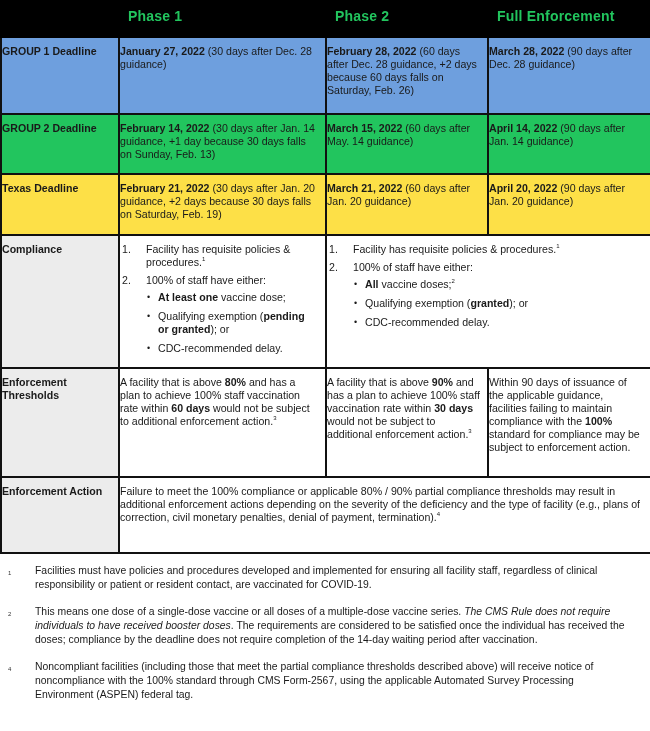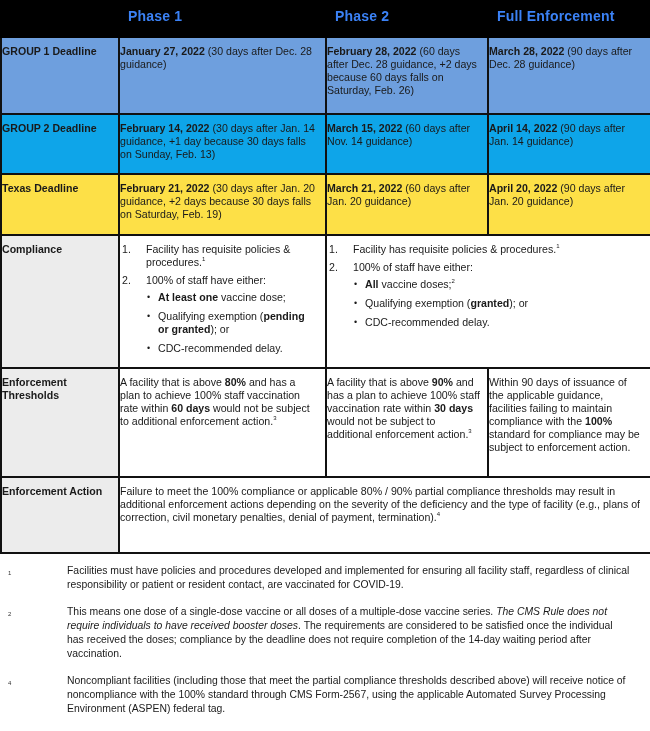--- a/index.html
+++ b/index.html
@@ -6,7 +6,7 @@
   body { width: 650px; height: 731px; overflow: hidden; font-family: "Liberation Sans", sans-serif; color: #1a1a1a; }
   .tbl { position: relative; width: 650px; border-collapse: collapse; table-layout: fixed; }
   .tbl td, .tbl th { border: 2px solid #111; vertical-align: top; font-size: 10.6px; line-height: 13px; padding: 7px 7px 6px 0; }
-  .tbl th { background: #000; color: #3b82f6; font-size: 14px; font-weight: bold; text-align: left; height: 20px; padding: 8px 7px 6px 8px; border-color: #000; letter-spacing: 0.2px; }
+  .tbl th { background: #000; color: #22c55e; font-size: 14px; font-weight: bold; text-align: left; height: 20px; padding: 8px 7px 6px 8px; border-color: #000; letter-spacing: 0.2px; }
   .tbl td.rowhead { font-weight: bold; }
   .g1 td { background: #6e9fde; }
   .g2 td { background: #0ea5e9; }

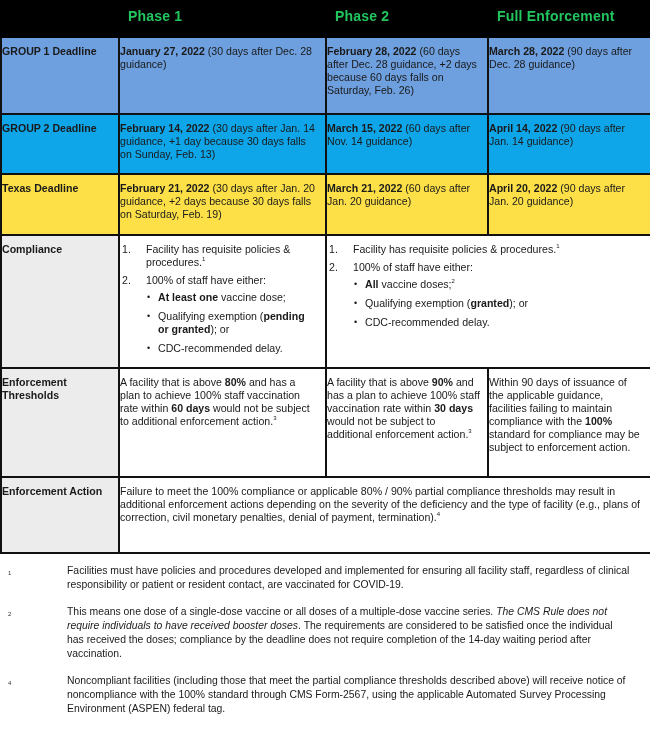--- a/index.html
+++ b/index.html
@@ -9,7 +9,7 @@
   .tbl th { background: #000; color: #22c55e; font-size: 14px; font-weight: bold; text-align: left; height: 20px; padding: 8px 7px 6px 8px; border-color: #000; letter-spacing: 0.2px; }
   .tbl td.rowhead { font-weight: bold; }
   .g1 td { background: #6e9fde; }
-  .g2 td { background: #0ea5e9; }
+  .g2 td { background: #22c55e; }
   .tx td { background: #fde047; }
   .gray-head { background: #ececec !important; }
   .tbl td.white { background: #fff; }

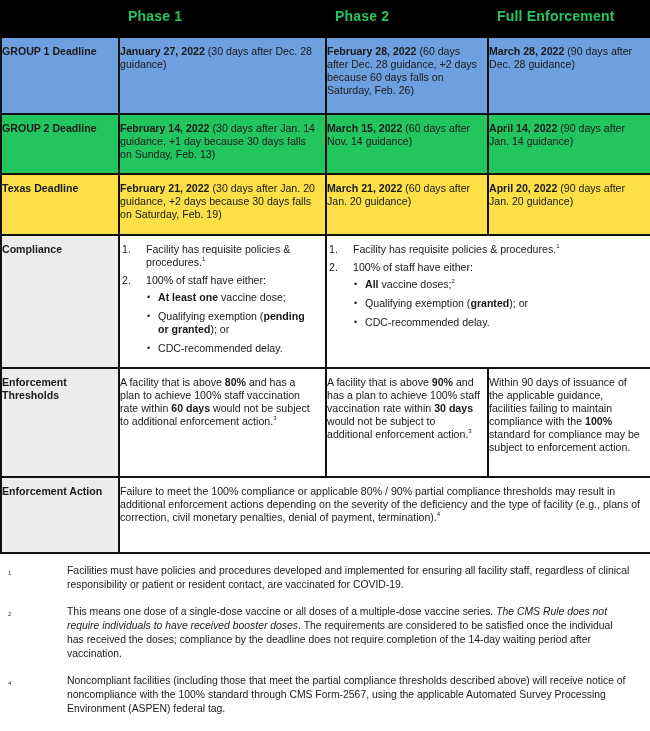--- a/index.html
+++ b/index.html
@@ -55,7 +55,7 @@
   <tr class="g2" style="height:60px">
     <td class="rowhead">GROUP 2 Deadline</td>
     <td><b>February 14, 2022</b><span> (30 days after Jan. 14 guidance, +1 day because 30 days falls on Sunday, Feb. 13)</span></td>
-    <td><b>March 15, 2022</b><span> (60 days after Nov. 14 guidance)</span></td>
+    <td><b>March 15, 2022</b><span> (60 days after May. 14 guidance)</span></td>
     <td><b>April 14, 2022</b><span> (90 days after Jan. 14 guidance)</span></td>
   </tr>
 

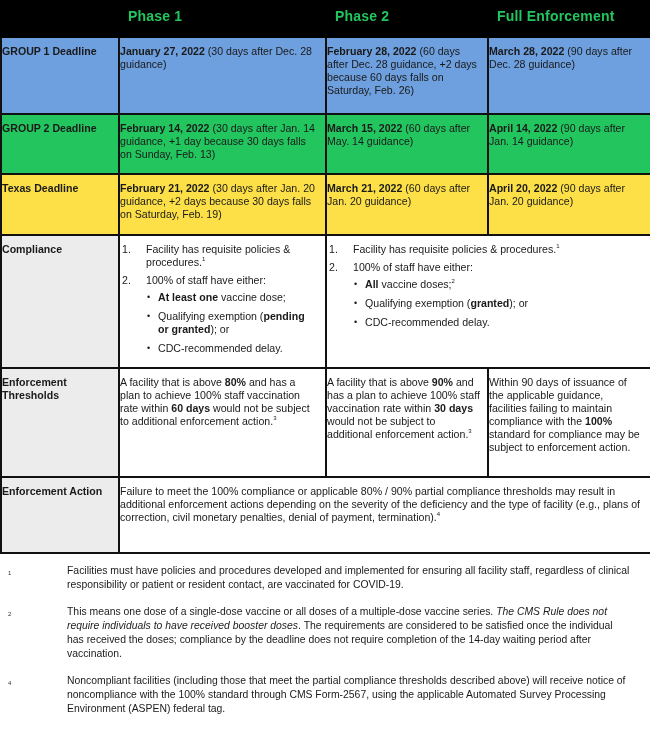--- a/index.html
+++ b/index.html
@@ -22,7 +22,7 @@
   .blist li::before { content: "\2022"; position: absolute; left: 1px; top: 0; font-size: 9px; }
   sup { font-size: 6px; vertical-align: super; line-height: 0; }
   .footnotes { padding: 10px 20px 0 8px; }
-  .fn { display: flex; font-size: 10.4px; line-height: 14px; margin-bottom: 13px; gap: 32px; }
+  .fn { display: flex; font-size: 10.4px; line-height: 14px; margin-bottom: 13px; }
   .fn .fnum { width: 27px; flex: none; font-size: 6px; padding-top: 2px; color: #333; }
   .fn .ftext { flex: 1; }
   i { font-style: italic; }

